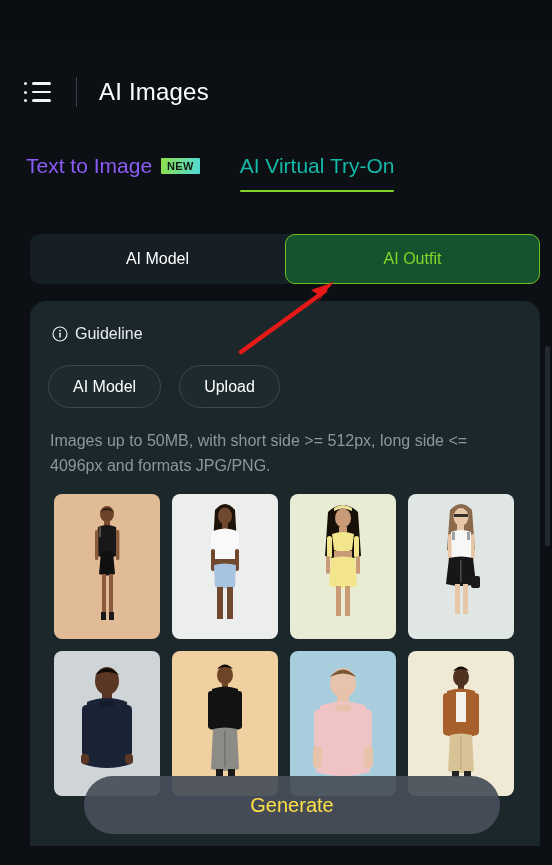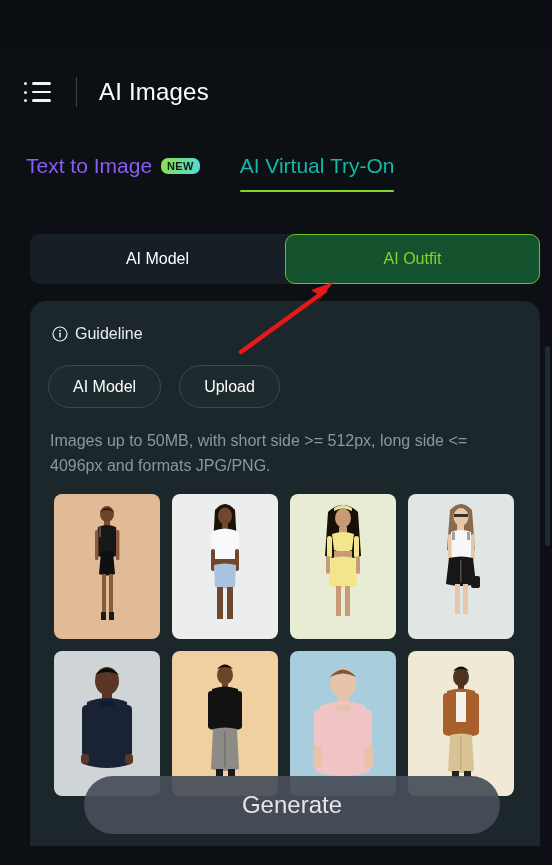--- a/index.html
+++ b/index.html
@@ -93,7 +93,7 @@
     font-weight: 700;
     color: #0f1a12;
     background: linear-gradient(100deg, #8fe04a 0%, #4fd9d9 100%);
-    border-radius: 7px;
+    border-radius: 1px;
     padding: 2px 6px 2px 6px;
     line-height: 12px;
     letter-spacing: 0.3px;

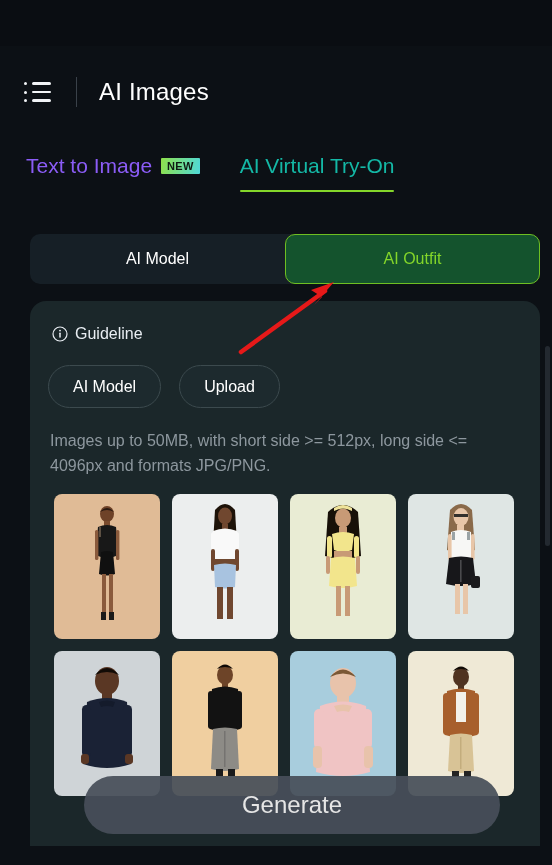--- a/index.html
+++ b/index.html
@@ -223,8 +223,8 @@
     display: flex;
     align-items: center;
     justify-content: center;
-    color: #e5e5e5;
-    font-size: 24px;
+    color: #fde047;
+    font-size: 20px;
     font-weight: 400;
     cursor: default;
   }

